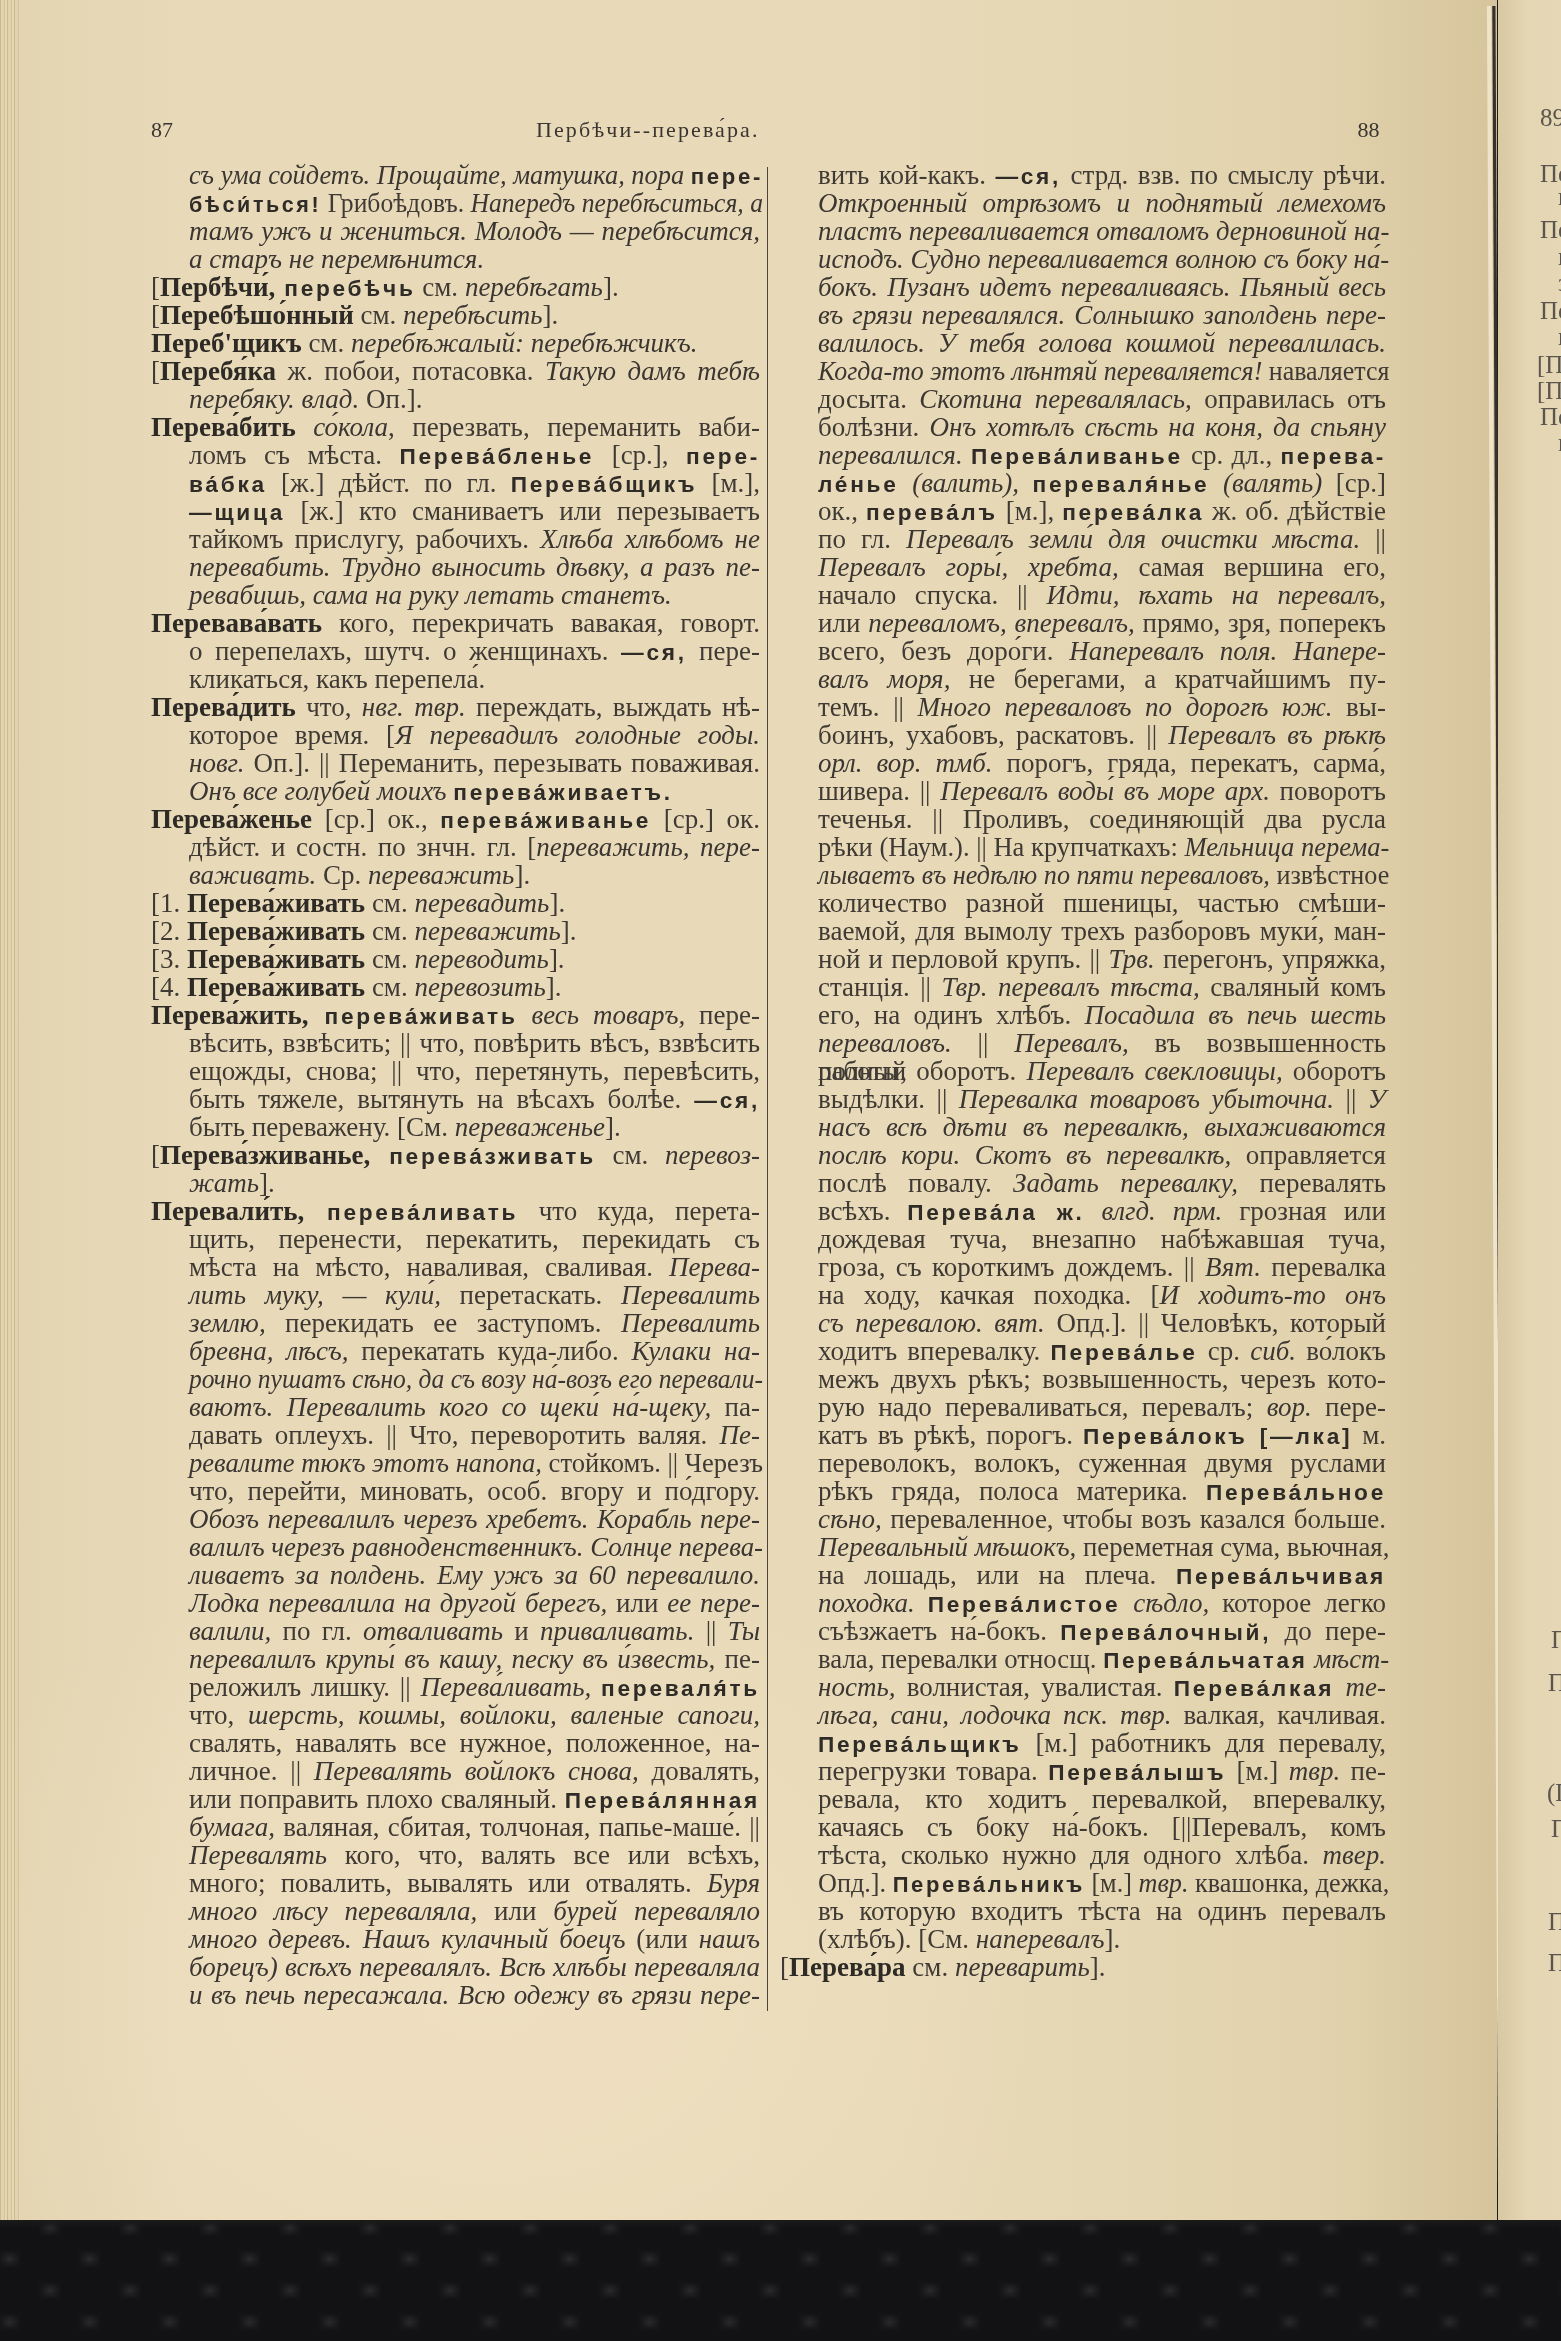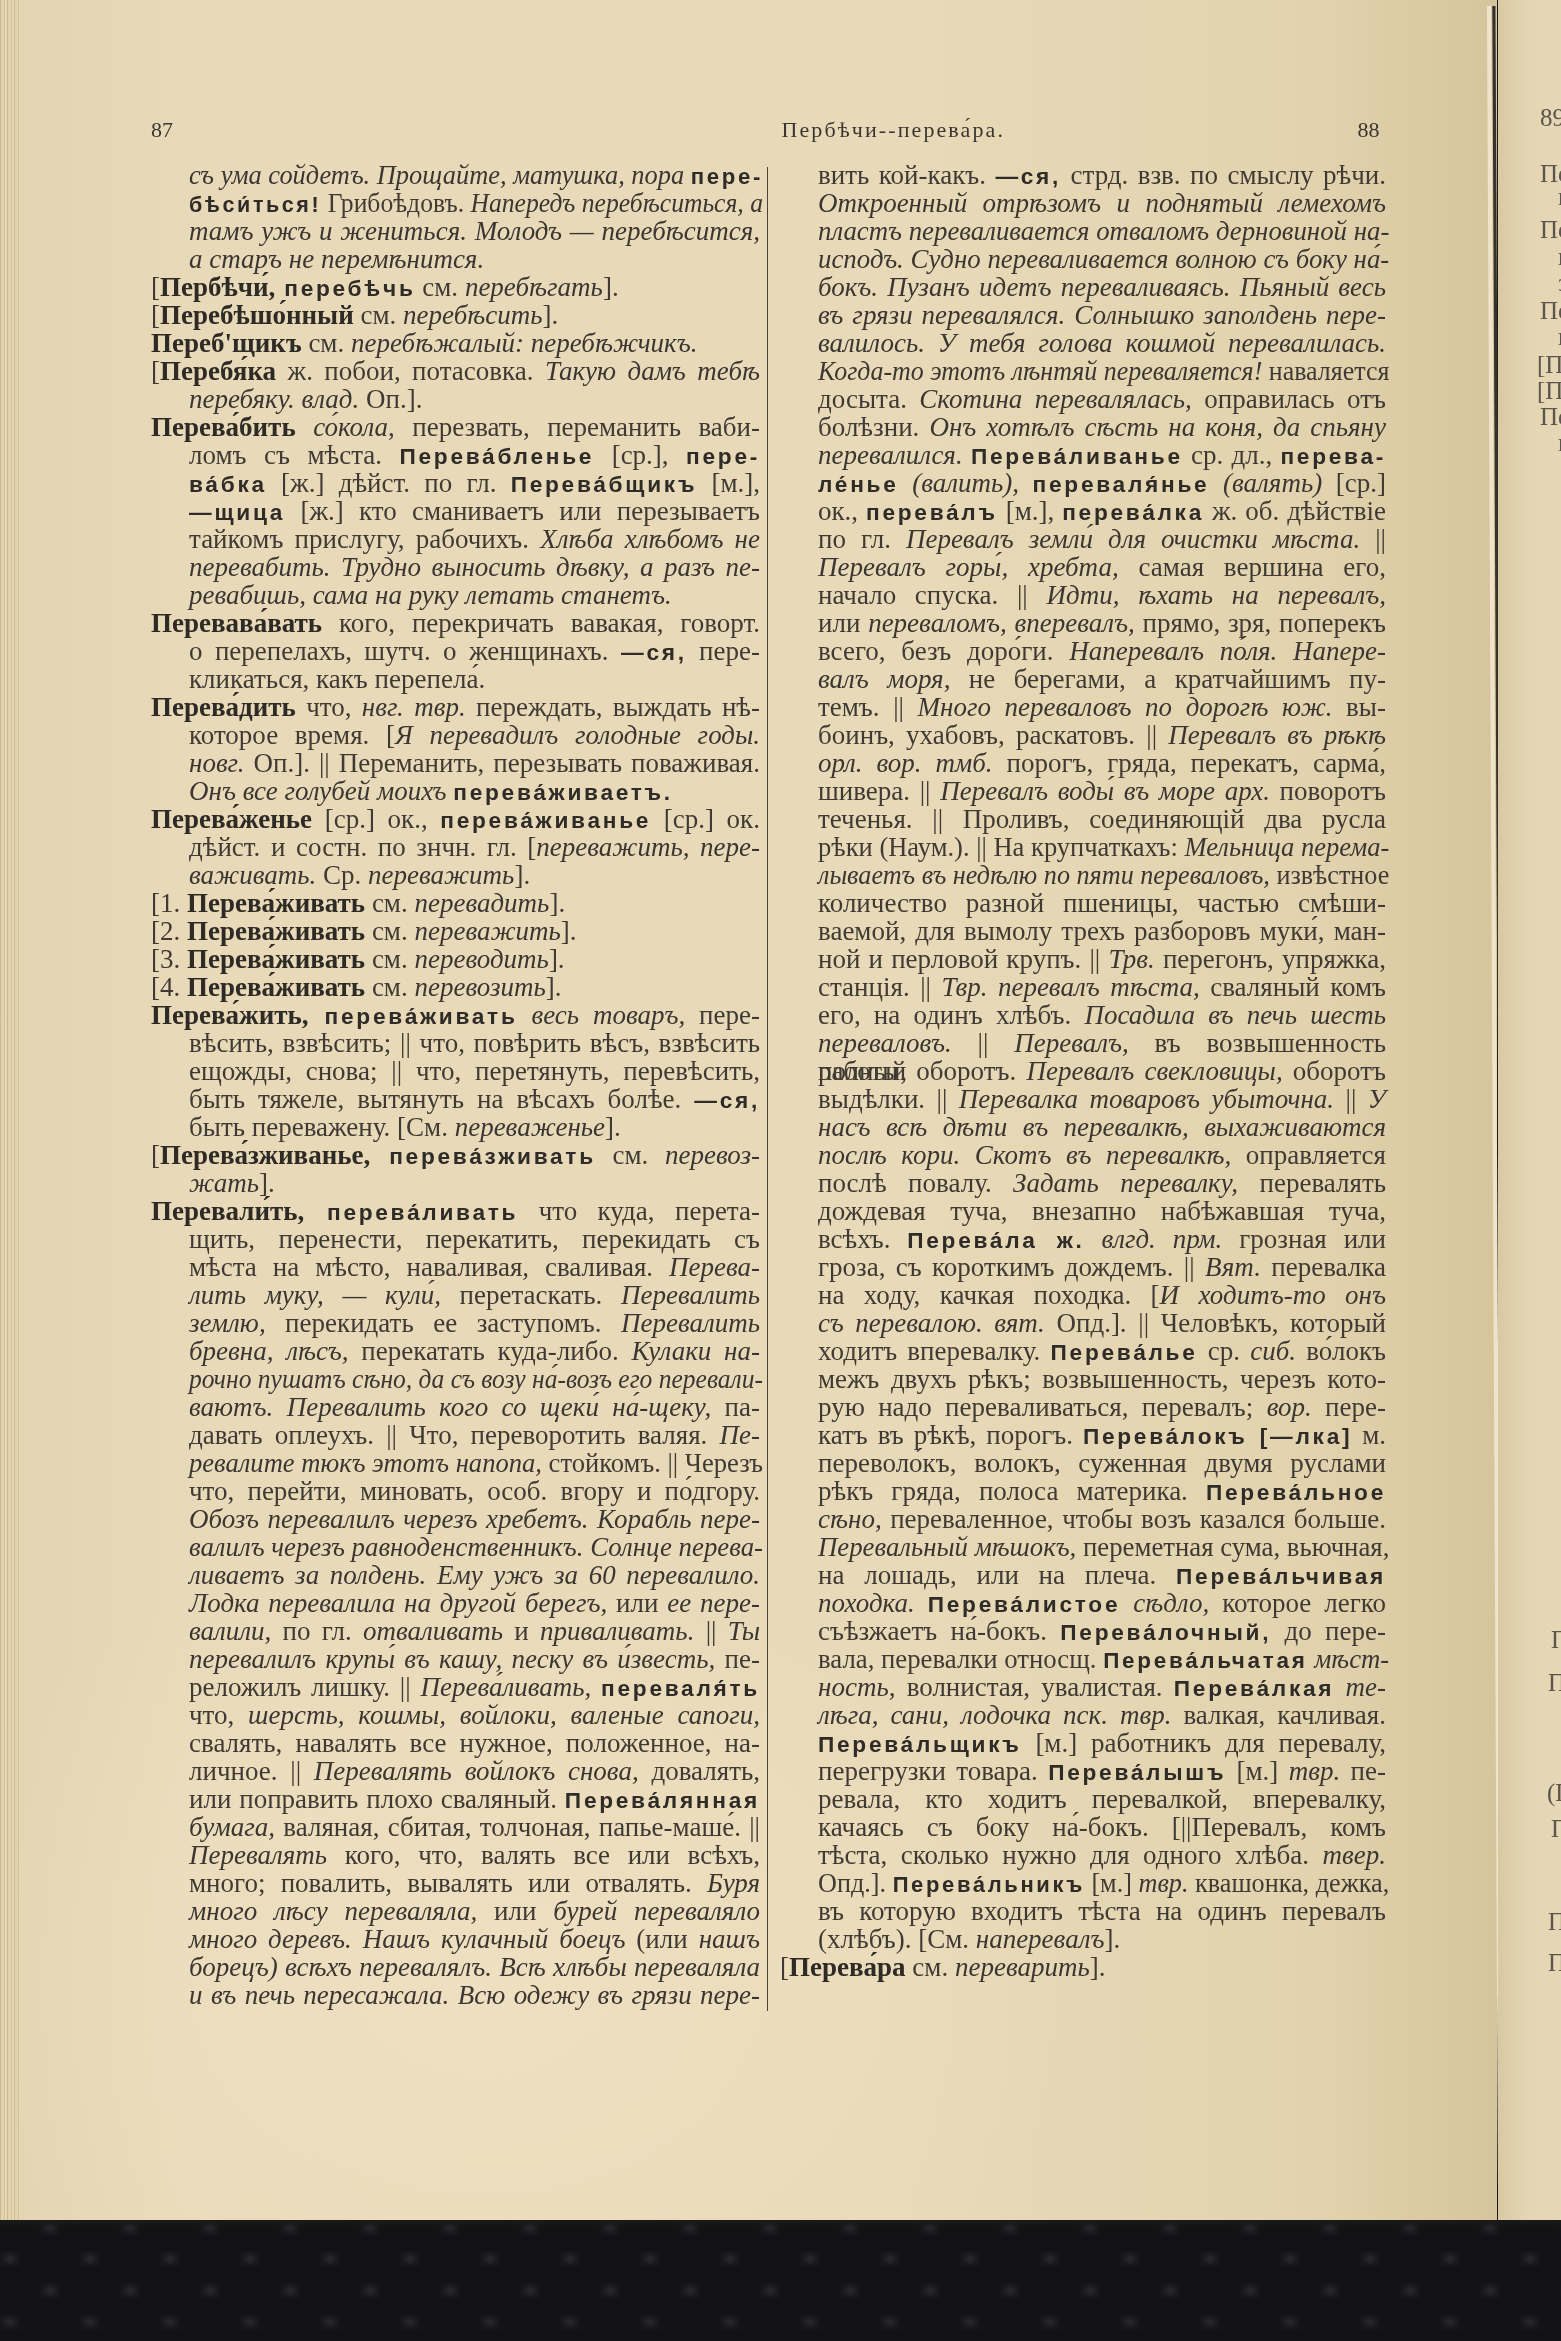--- a/index.html
+++ b/index.html
@@ -26,7 +26,7 @@
   }
   #pg-left { left:151px; }
   #pg-right { left:1351px; width:35px; text-align:center; }
-  .running-title { left:536px; width:469px; text-align:right; letter-spacing:2.1px; }
+  .running-title { left:536px; width:469px; text-align:left; letter-spacing:2.1px; }
 
   .col { position:absolute; top:161px; }
   #col-left { left:151px; width:609px; }

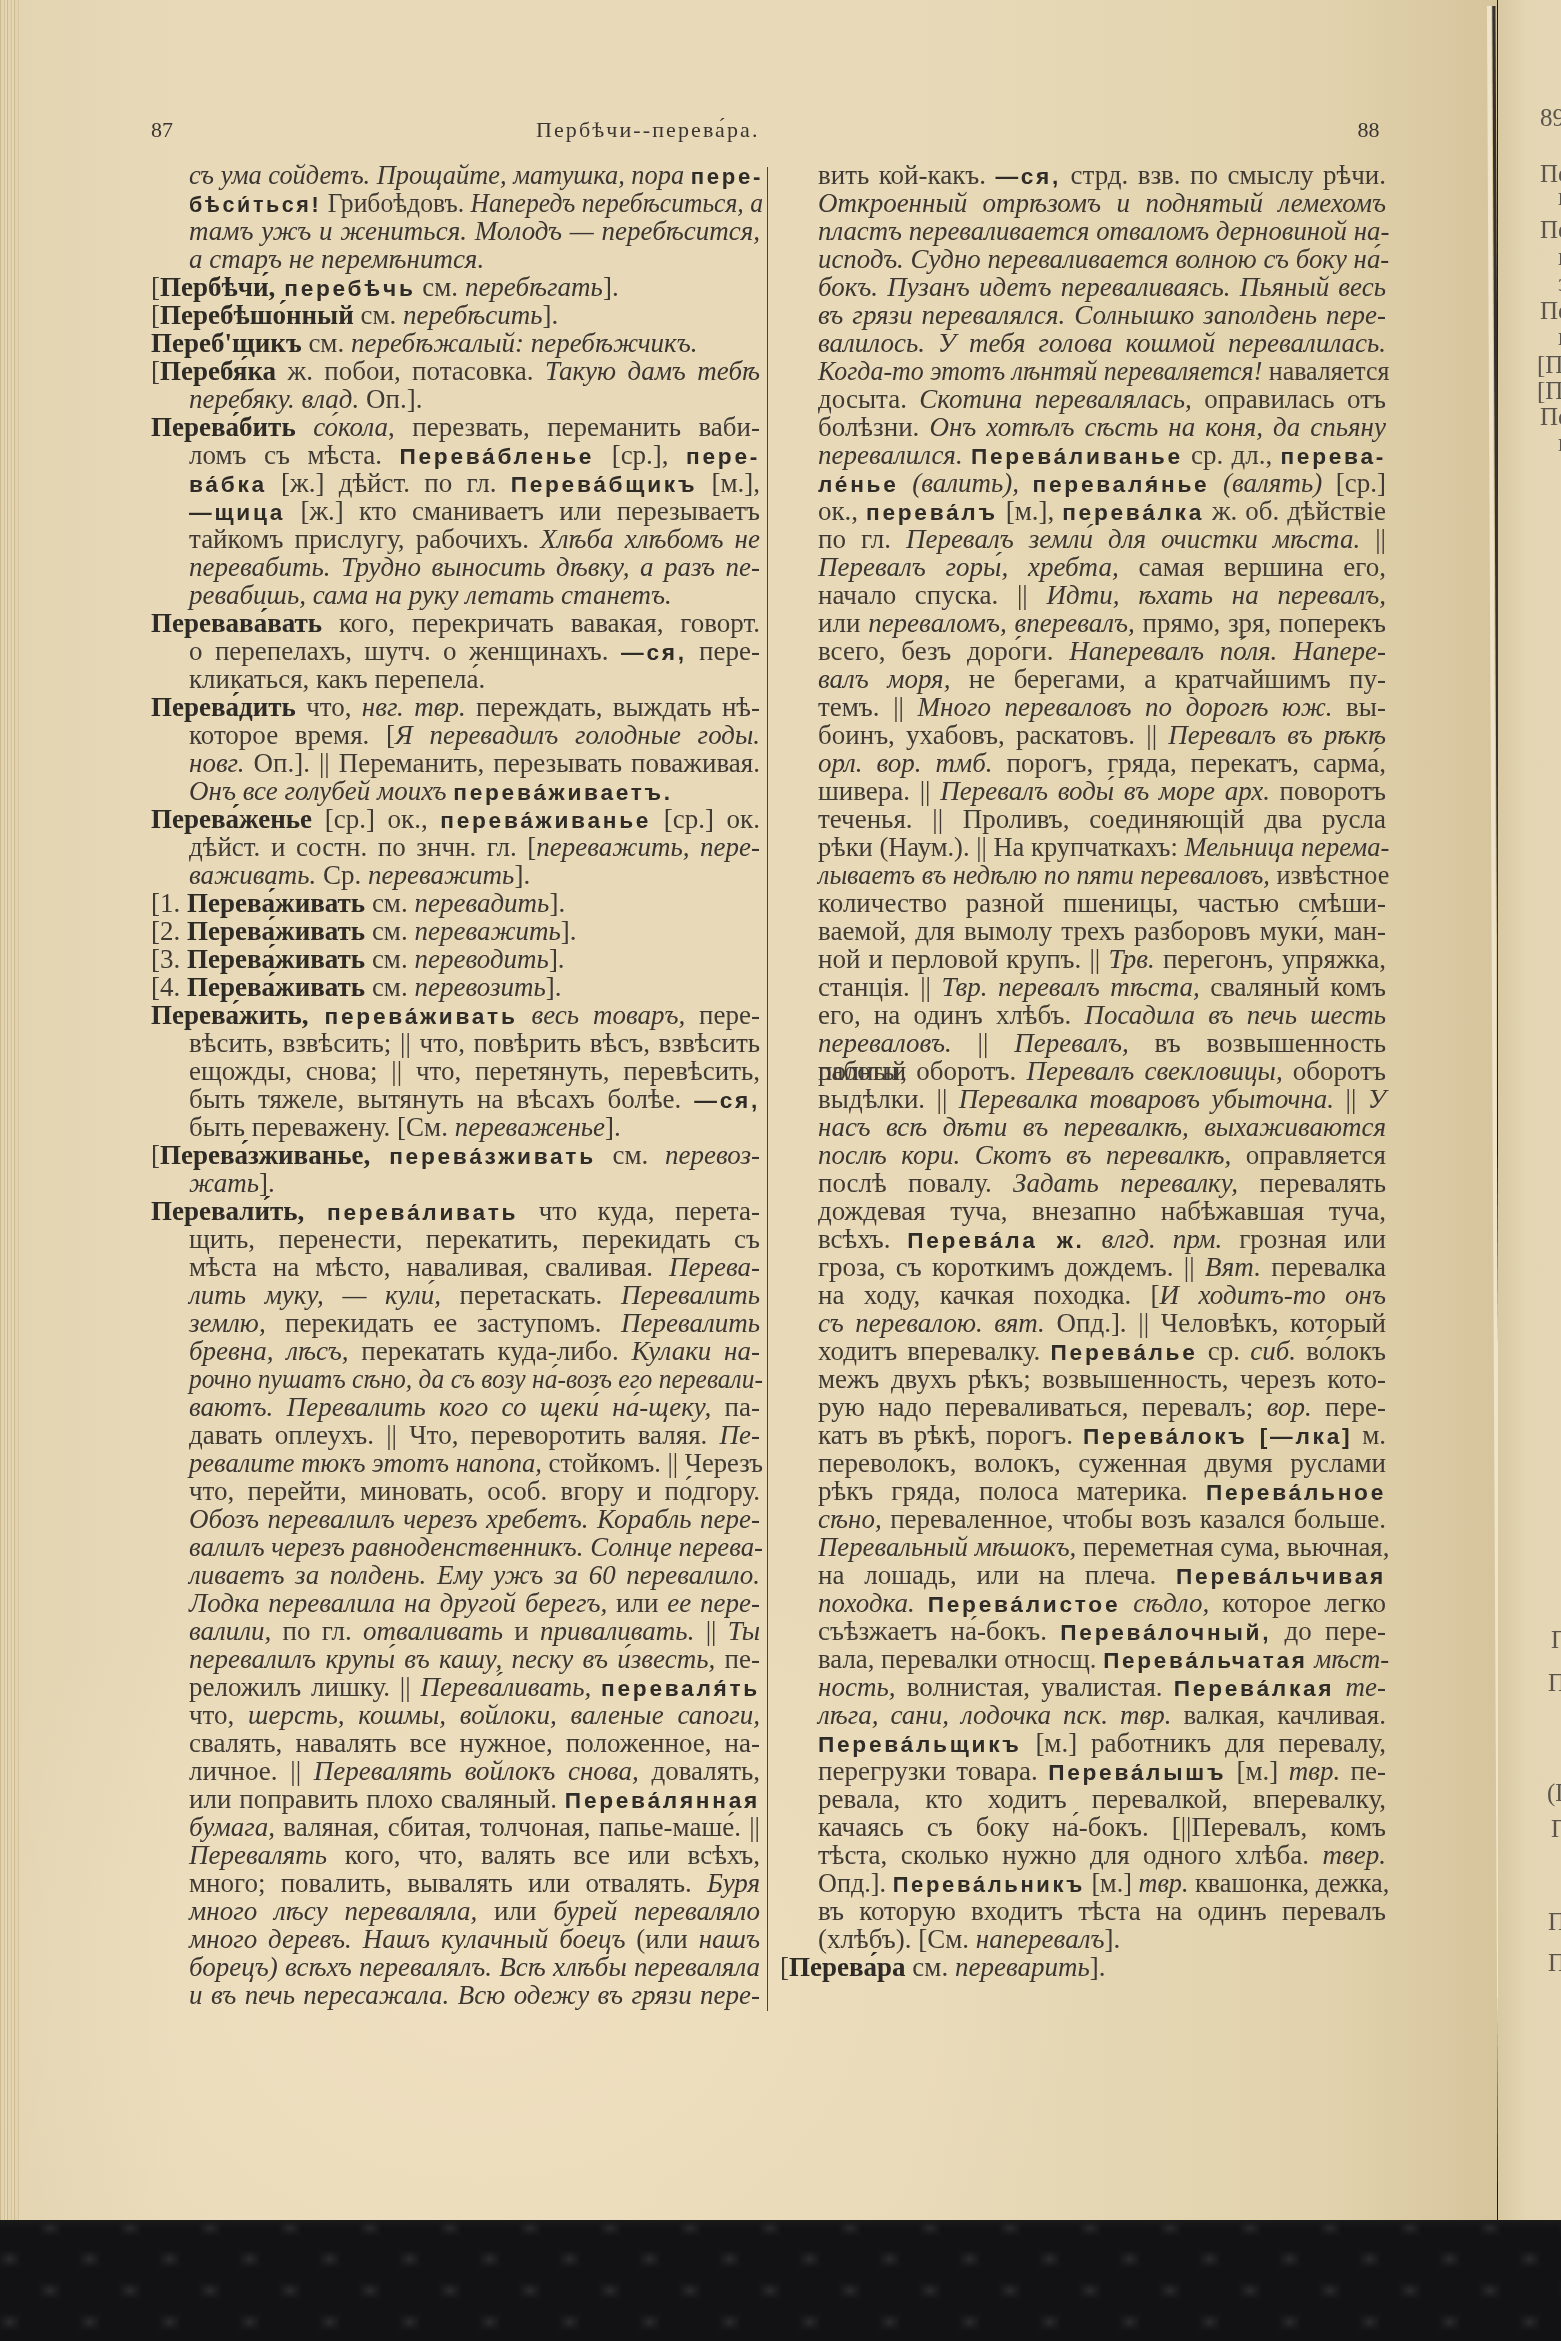--- a/index.html
+++ b/index.html
@@ -190,8 +190,8 @@
       <div class="line indent justify"><span class="inner"><span class="seg-i">насъ всѣ дѣти въ перевалкѣ, выхаживаются</span></span></div>
       <div class="line indent justify"><span class="inner"><span class="seg-i">послѣ кори. Скотъ въ перевалкѣ,</span><span class="seg-r"> оправляется</span></span></div>
       <div class="line indent justify"><span class="inner"><span class="seg-r">послѣ повалу. </span><span class="seg-i">Задать перевалку,</span><span class="seg-r"> перевалять</span></span></div>
+      <div class="line indent justify"><span class="inner"><span class="seg-r">всѣхъ. </span><span class="seg-b">Перева́ла ж.</span><span class="seg-i"> влгд. прм.</span><span class="seg-r"> грозная или</span></span></div>
       <div class="line indent justify"><span class="inner"><span class="seg-r">дождевая туча, внезапно набѣжавшая туча,</span></span></div>
-      <div class="line indent justify"><span class="inner"><span class="seg-r">всѣхъ. </span><span class="seg-b">Перева́ла ж.</span><span class="seg-i"> влгд. прм.</span><span class="seg-r"> грозная или</span></span></div>
       <div class="line indent justify"><span class="inner"><span class="seg-r">гроза, съ короткимъ дождемъ. || </span><span class="seg-i">Вят.</span><span class="seg-r"> перевалка</span></span></div>
       <div class="line indent justify"><span class="inner"><span class="seg-r">на ходу, качкая походка. [</span><span class="seg-i">И ходитъ-то онъ</span></span></div>
       <div class="line indent justify"><span class="inner"><span class="seg-i">съ перевалою. вят.</span><span class="seg-r"> Опд.]. || Человѣкъ, который</span></span></div>

